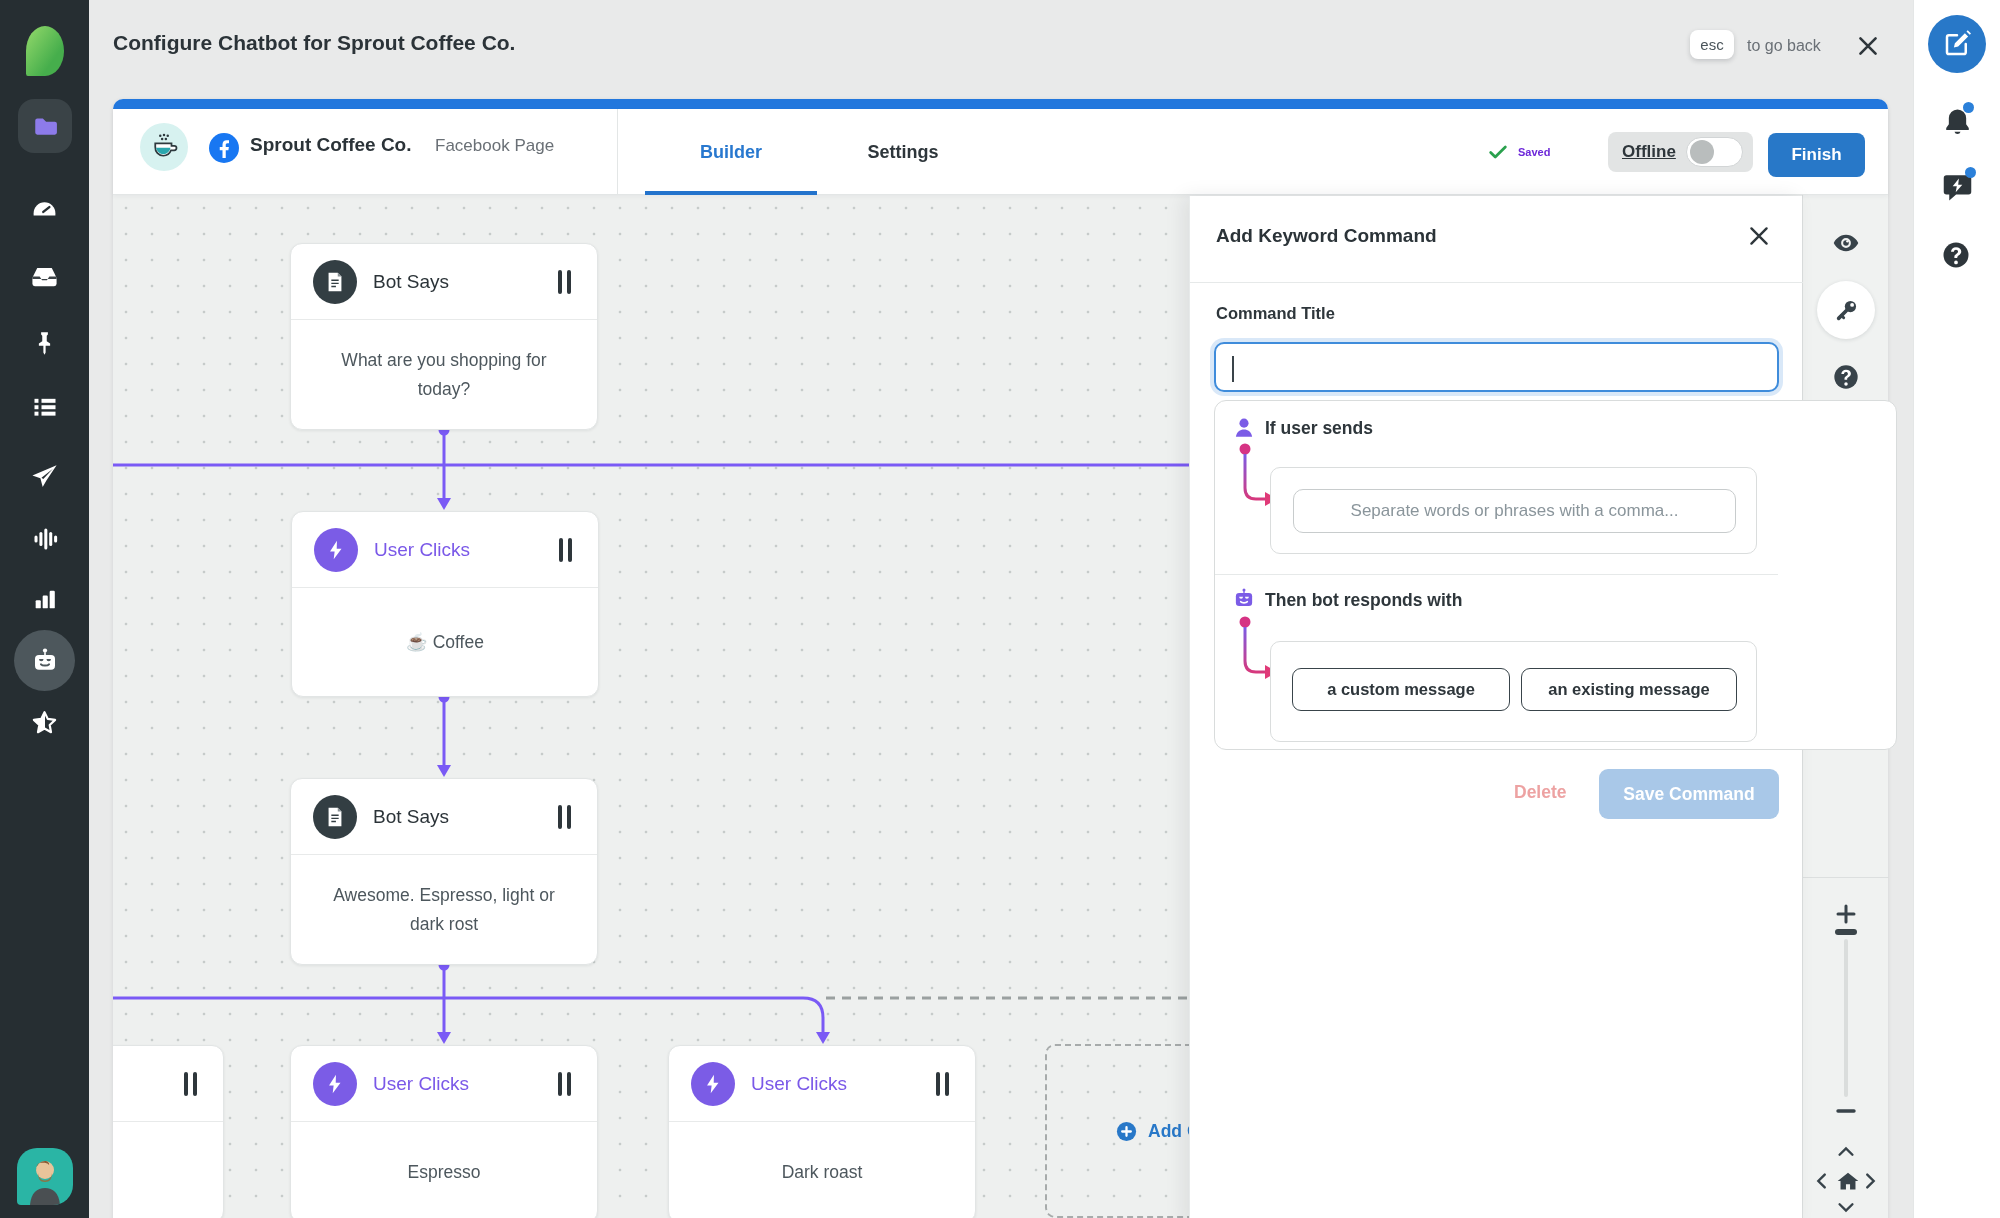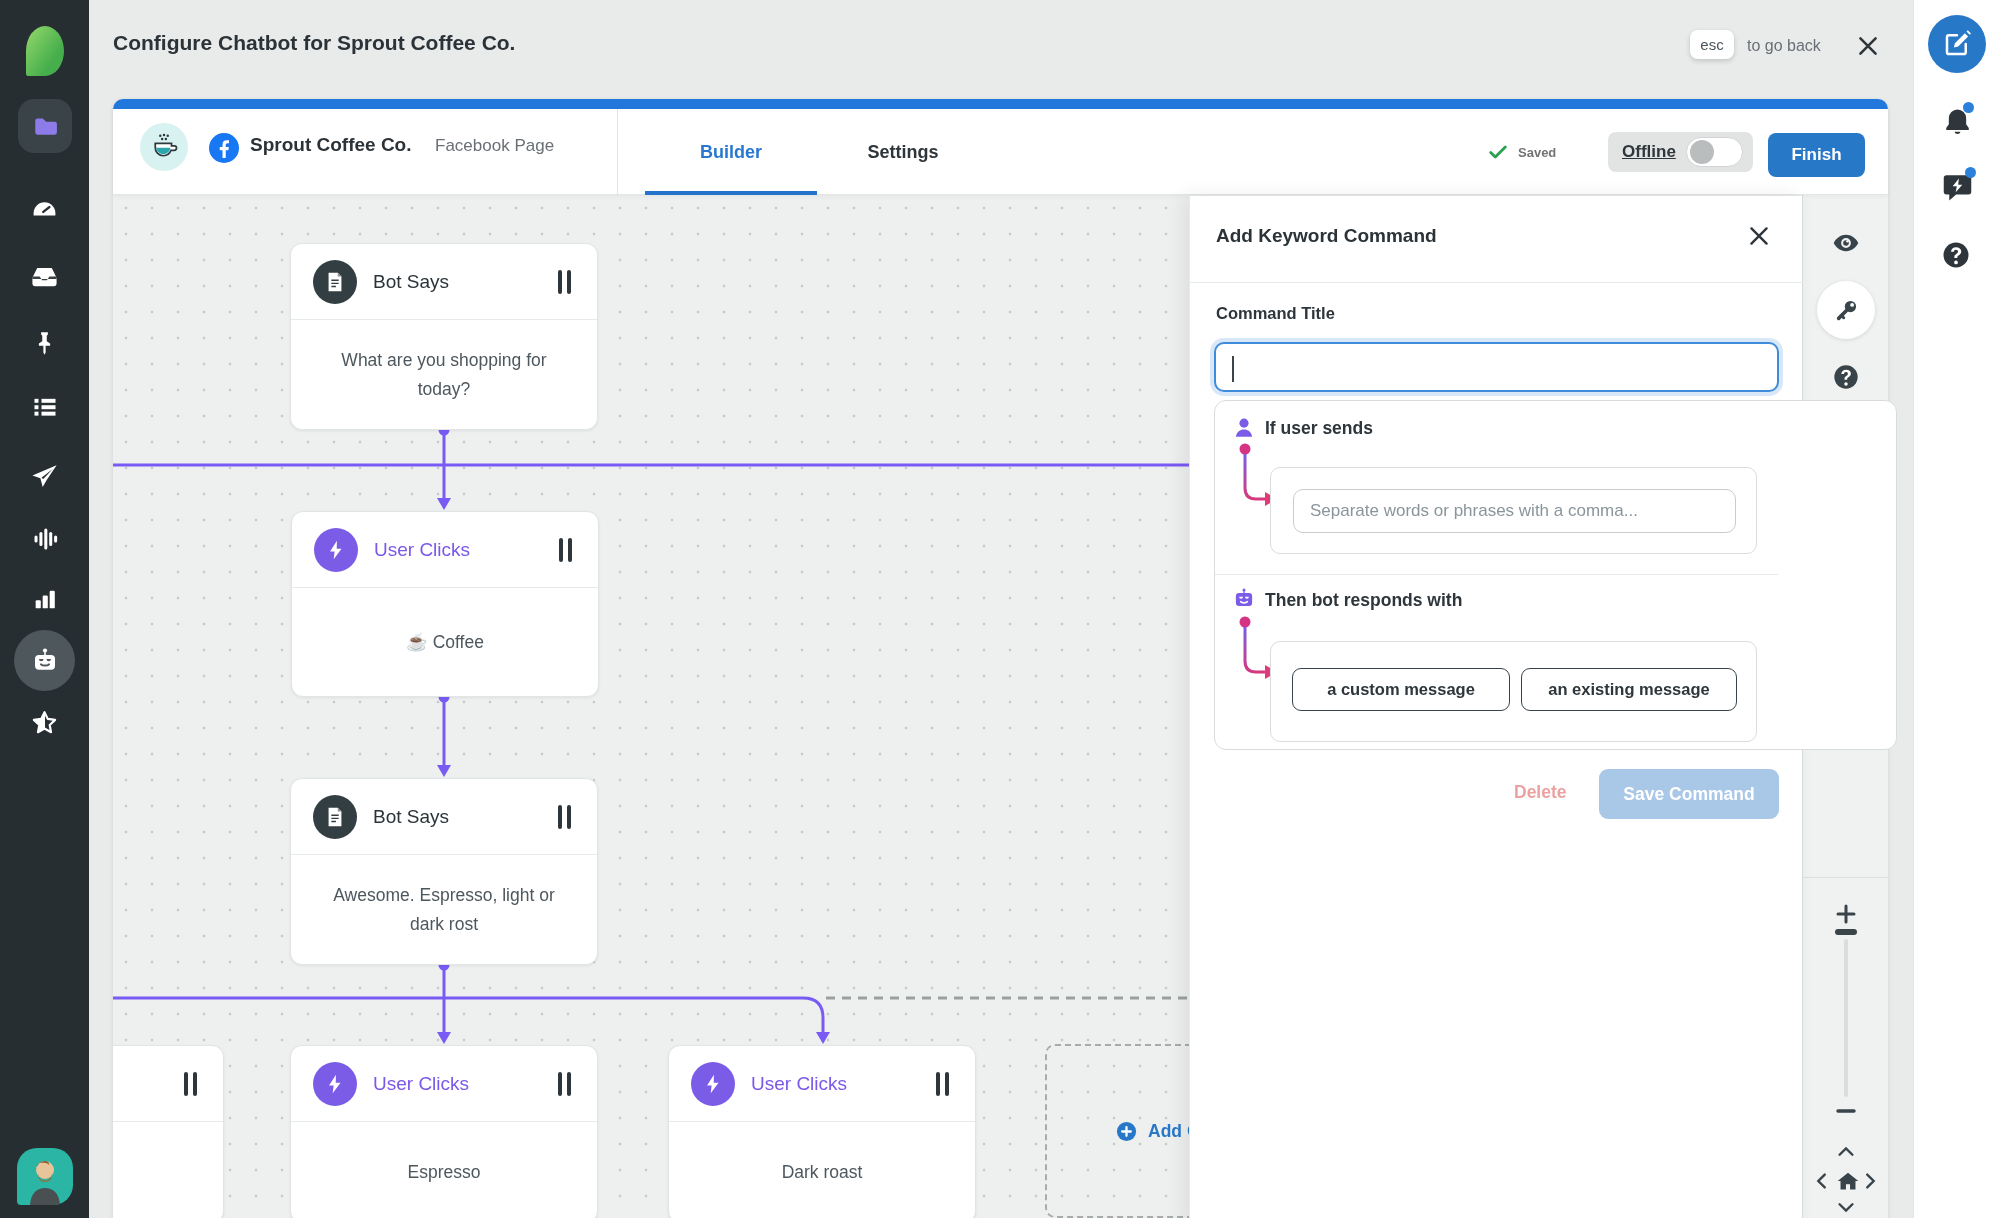--- a/index.html
+++ b/index.html
@@ -46,7 +46,7 @@
   .tab.settings{left:704px;color:#2e363b;font-weight:600;}
   .tab-underline{position:absolute;left:532px;bottom:-1px;width:172px;height:4px;background:#2373cc;}
   .saved{position:absolute;left:1374px;top:0;height:86px;display:flex;align-items:center;gap:9px;
-    color:#737373;font-size:13px;font-weight:600;}
+    color:#6d28d9;font-size:11px;font-weight:600;}
   .offline-pill{position:absolute;left:1495px;top:23px;width:145px;height:40px;background:#e2e4e4;border-radius:8px;
     display:flex;align-items:center;padding:0 5px 0 14px;gap:10px;}
   .offline-label{font-size:17px;font-weight:bold;color:#2e363b;text-decoration:underline;}

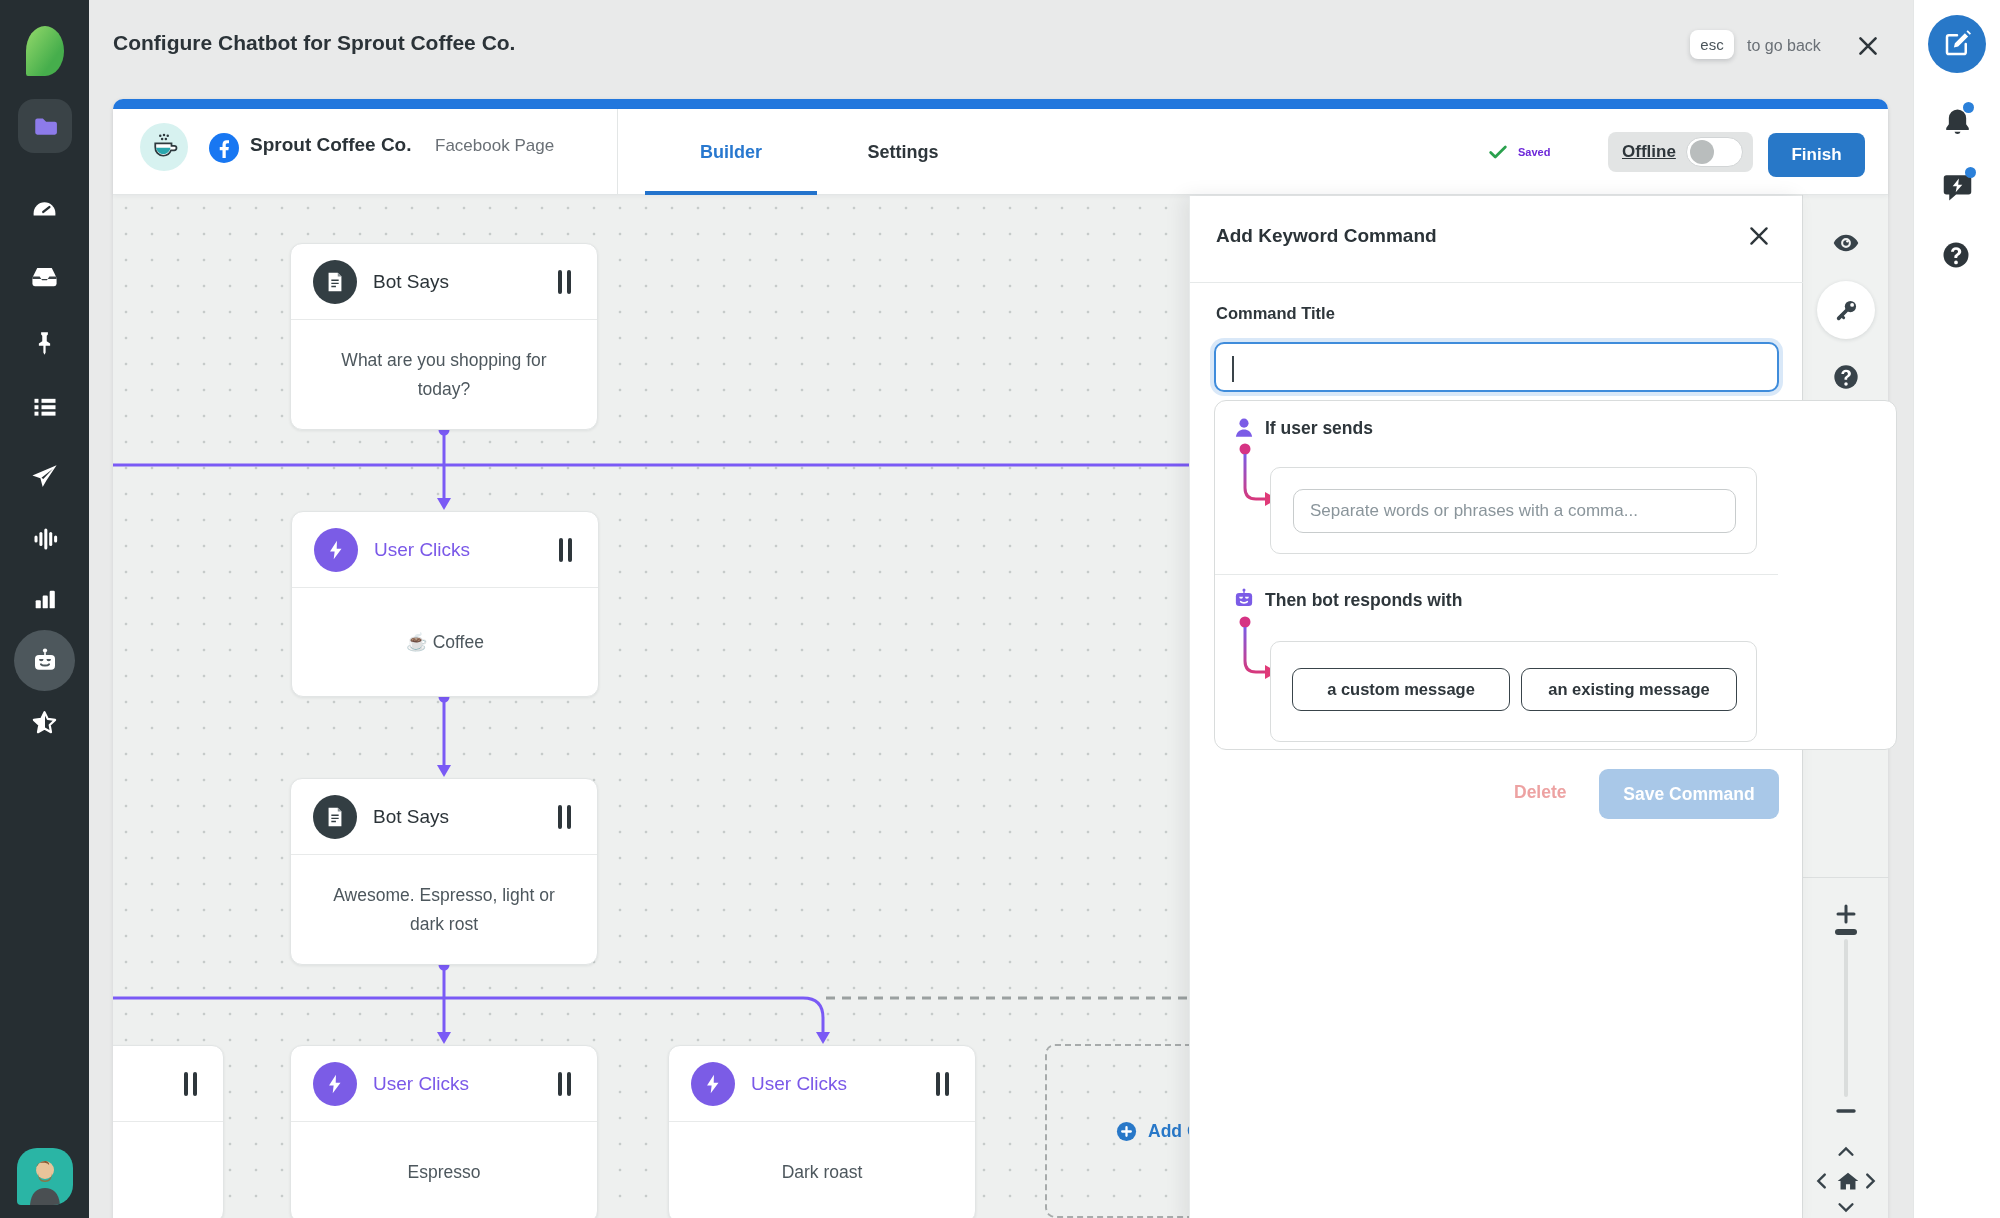--- a/index.html
+++ b/index.html
@@ -93,7 +93,7 @@
   .mini-conn{position:absolute;left:22px;width:56px;height:72px;}
   .inner-box{position:absolute;left:55px;width:487px;border:1px solid #dadddd;border-radius:10px;background:#fff;}
   .kw-input{position:absolute;left:22px;top:21px;width:443px;height:44px;border:1px solid #c8cccd;border-radius:10px;
-    font-family:inherit;font-size:17px;color:#2e363b;padding:0 16px;outline:none;}
+    font-family:inherit;font-size:17px;color:#2e363b;padding:0 16px;outline:none;text-align:center;}
   .kw-input::placeholder{color:#8a959b;}
   .resp-btn{position:absolute;top:26px;height:43px;background:#fff;border:1.5px solid #39444a;border-radius:9px;
     font-family:inherit;font-size:16.5px;font-weight:600;color:#2e363b;cursor:pointer;}

